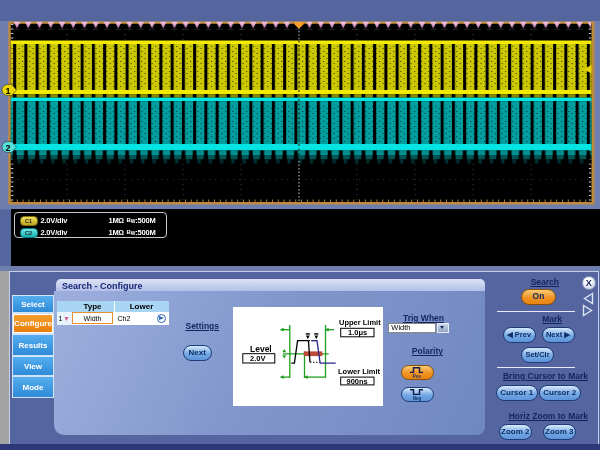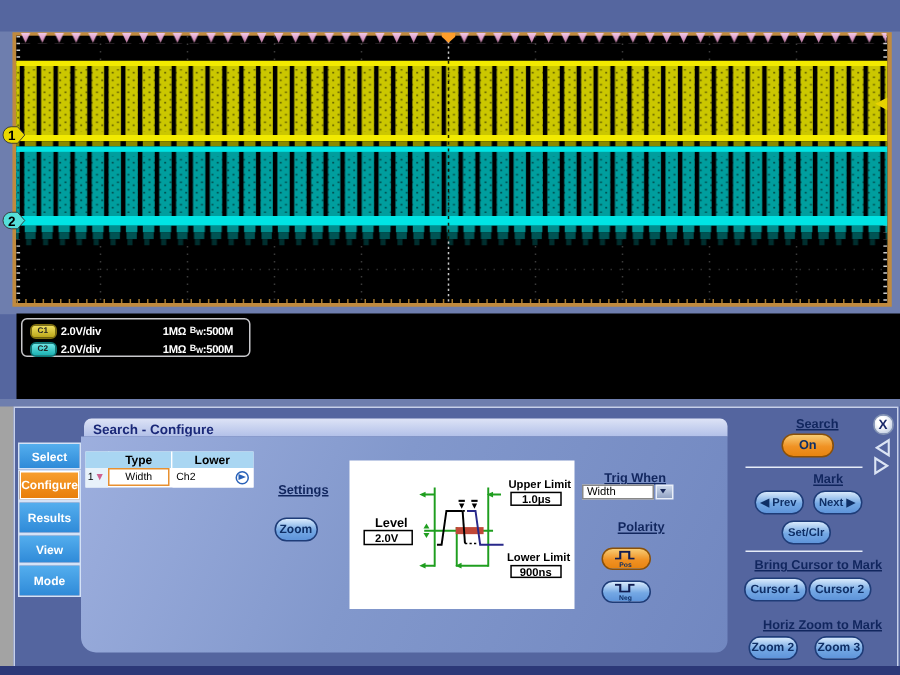--- a/index.html
+++ b/index.html
@@ -216,7 +216,7 @@
 </div>
 
 <div class="slabel" style="left:175px;top:55px;width:44px">Settings</div>
-<div class="pill" style="left:182.5px;top:79px;width:27.5px;height:14px;line-height:14px;border-radius:8px">Zoom</div>
+<div class="pill" style="left:182.5px;top:79px;width:27.5px;height:14px;line-height:14px;border-radius:8px">Next</div>
 
 <div class="abs" style="left:233px;top:41px;width:150px;height:99px;background:#fff">
 <svg width="150" height="99" viewBox="0 0 150 99" style="position:absolute;left:0;top:0">

